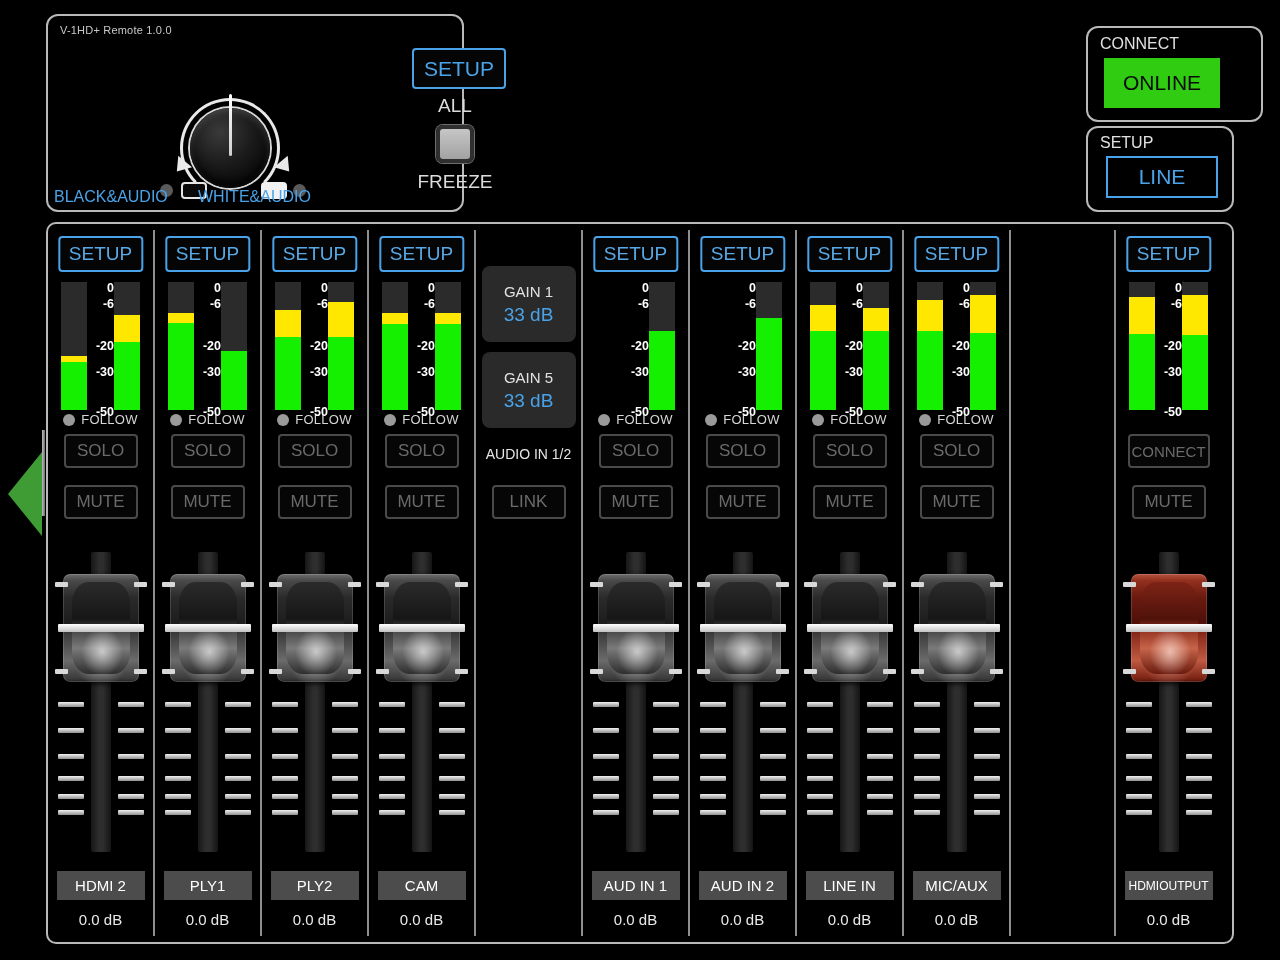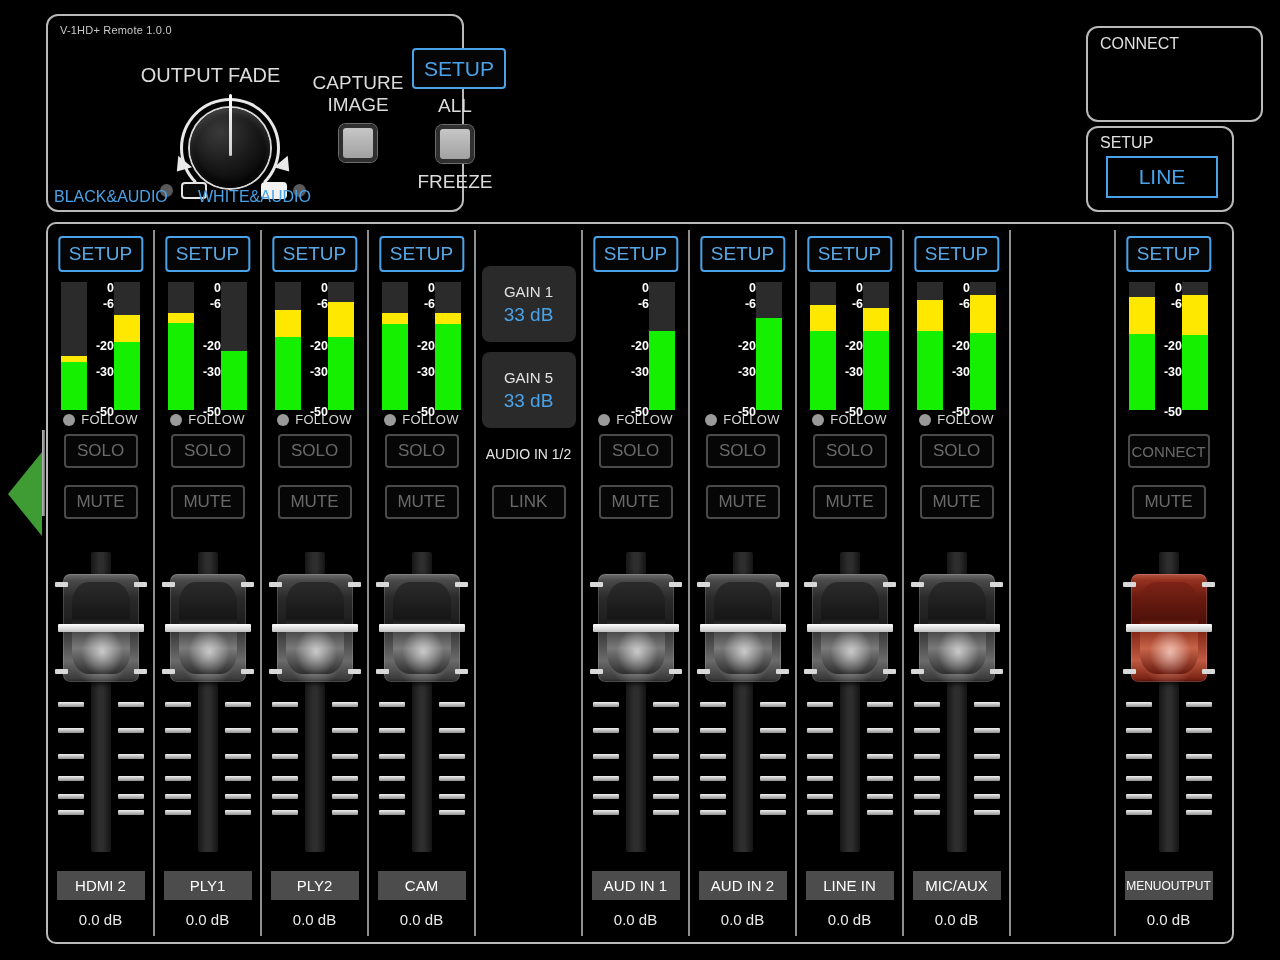--- a/index.html
+++ b/index.html
@@ -209,7 +209,6 @@
 
   <div class="panel" id="topleft">
     <div id="version">V-1HD+ Remote  1.0.0</div>
-    <div id="outfade-label">OUTPUT FADE</div>
 
     <div id="knob-wrap">
       <div class="knob-ring"></div>

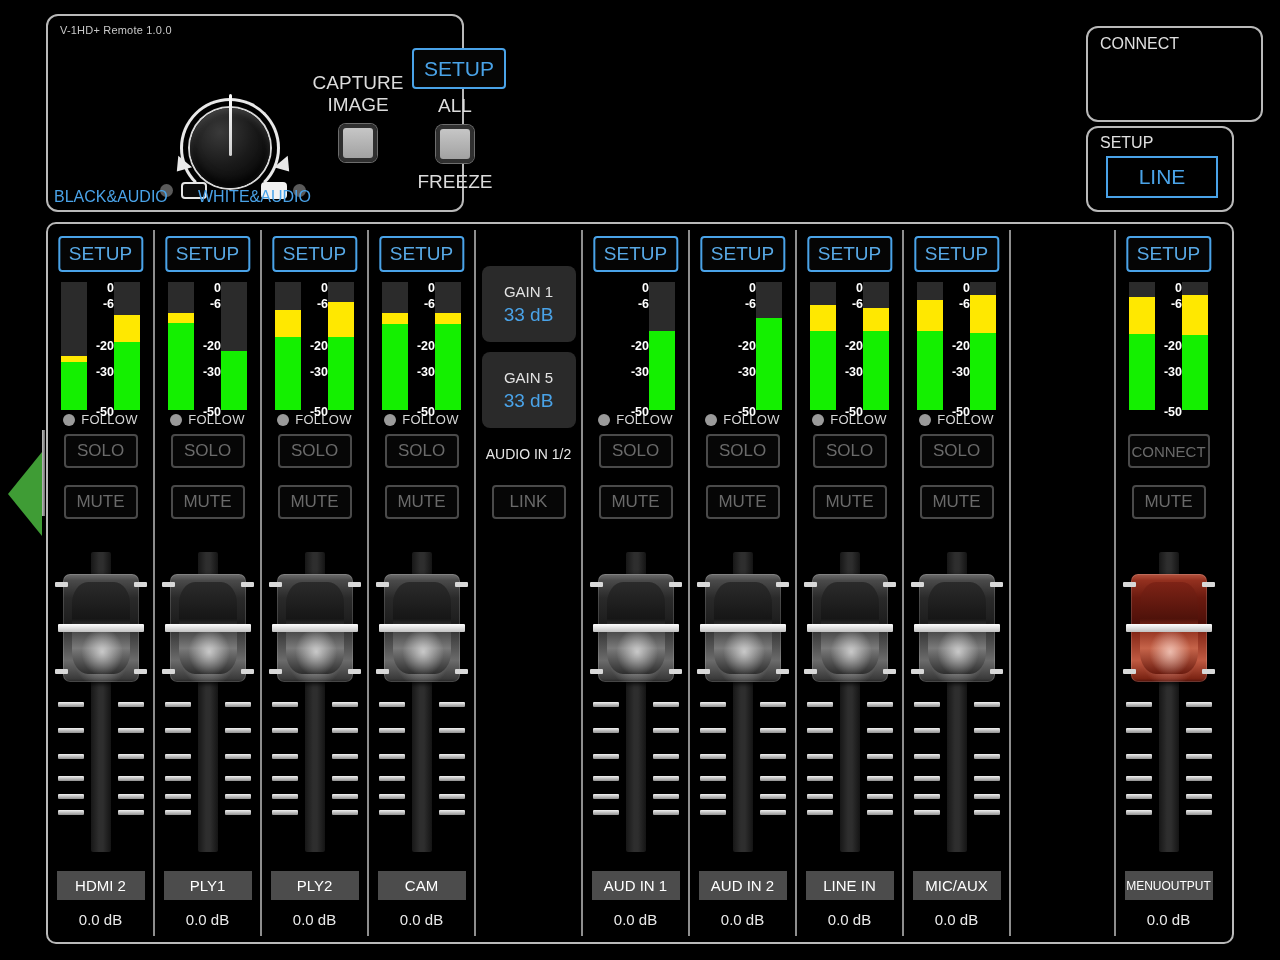--- a/index.html
+++ b/index.html
@@ -226,11 +226,6 @@
     <div class="fade-cap" id="cap-black">BLACK&amp;AUDIO</div>
     <div class="fade-cap" id="cap-white">WHITE&amp;AUDIO</div>
 
-    <div id="capture-block">
-      <div class="ttl">CAPTURE</div>
-      <div class="ttl">IMAGE</div>
-      <div class="hw-button"></div>
-    </div>
 
     <div id="freeze-block">
       <div class="setup-btn">SETUP</div>

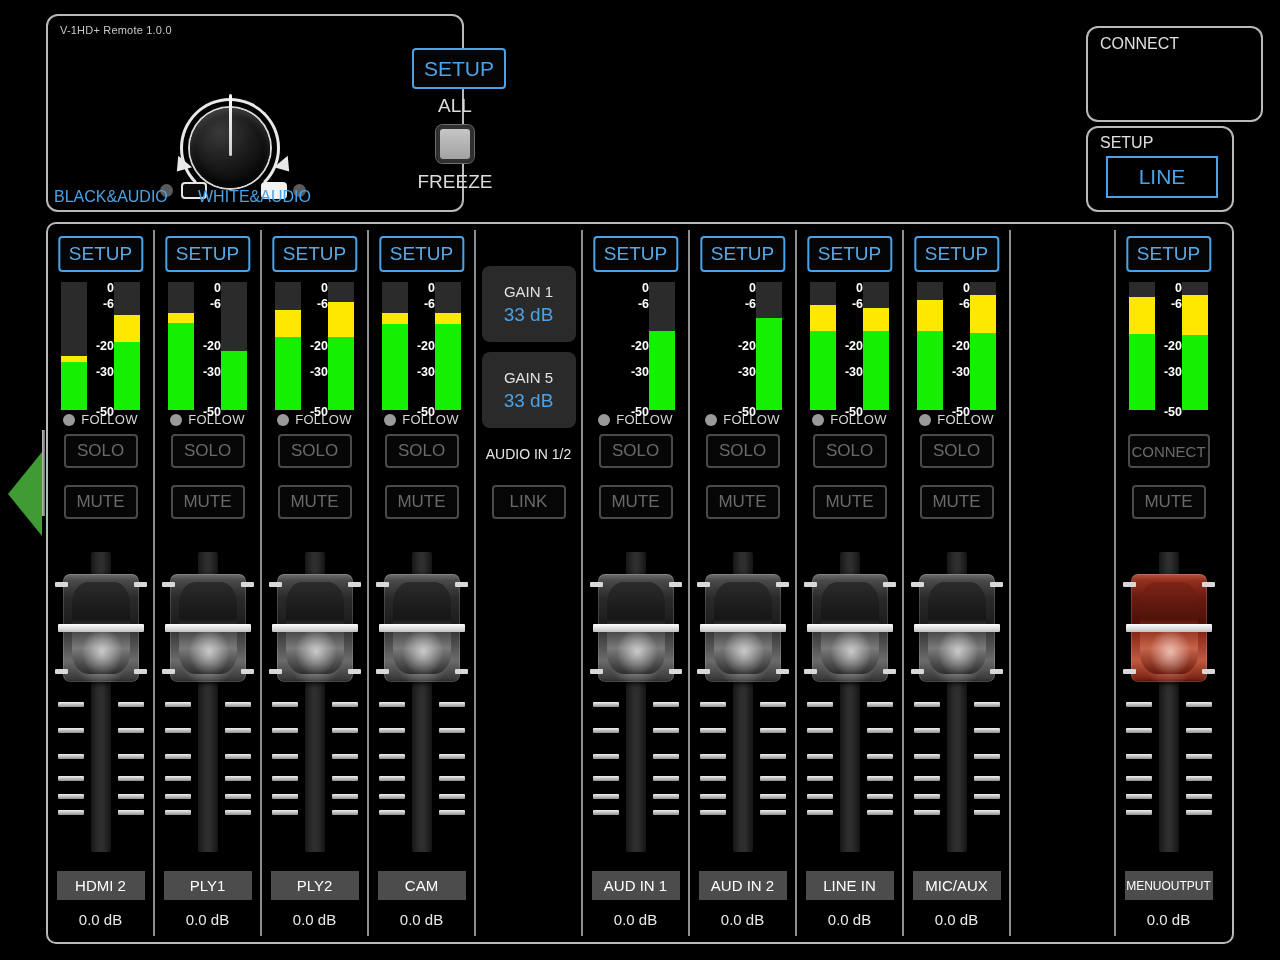--- a/index.html
+++ b/index.html
@@ -238,6 +238,7 @@
 
   <div class="panel" id="connect">
     <div class="lbl">CONNECT</div>
+    <div id="online-btn">ONLINE</div>
   </div>
 
   <div class="panel" id="setupmenu">

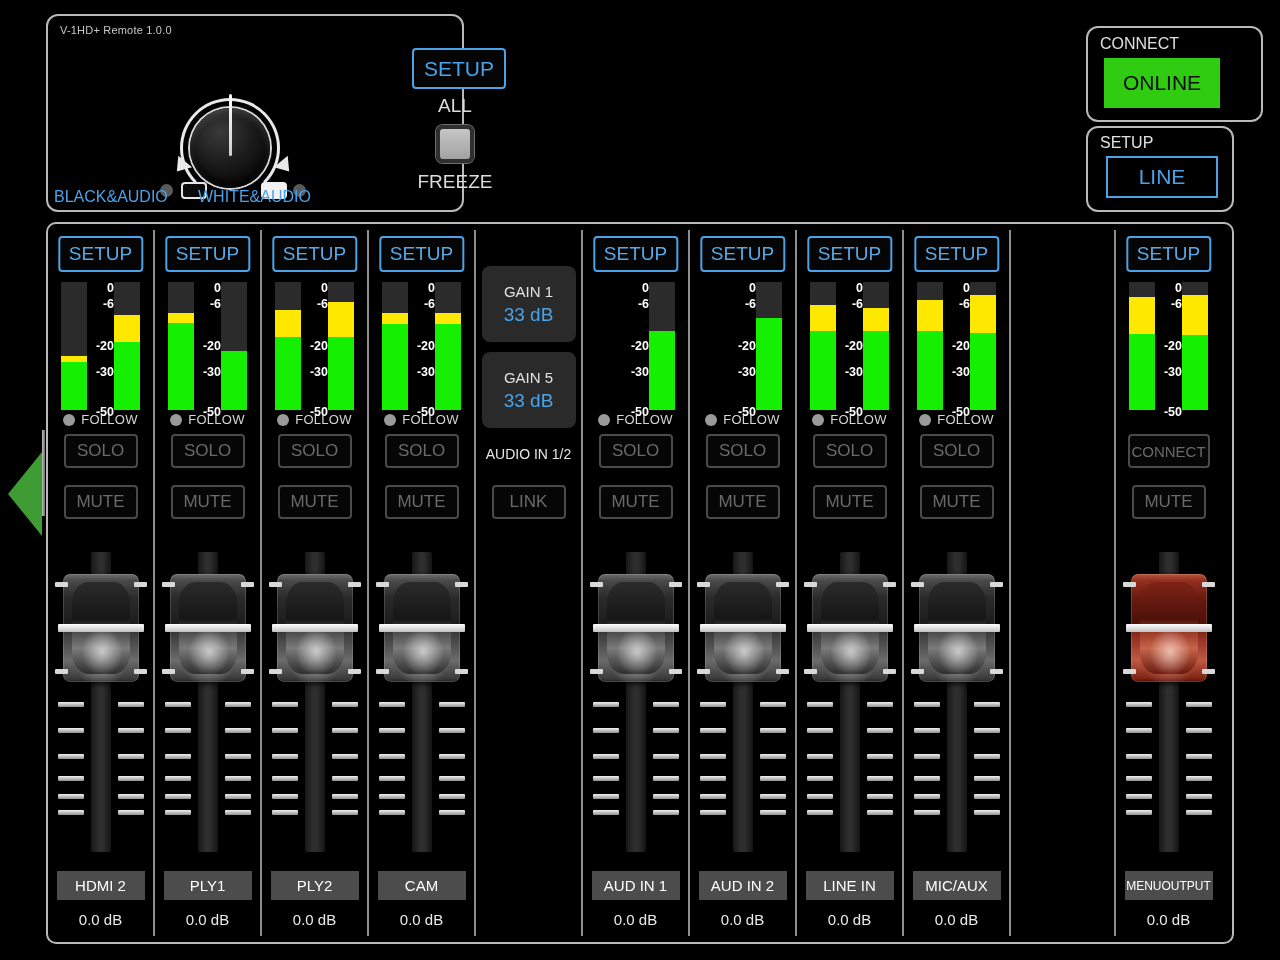--- a/index.html
+++ b/index.html
@@ -727,7 +727,7 @@
             </div>
           </div>
           <div class="nameplate two">
-            <span>MENU</span>
+            <span>HDMI</span>
             <br>
             <span>OUTPUT</span>
           </div>

